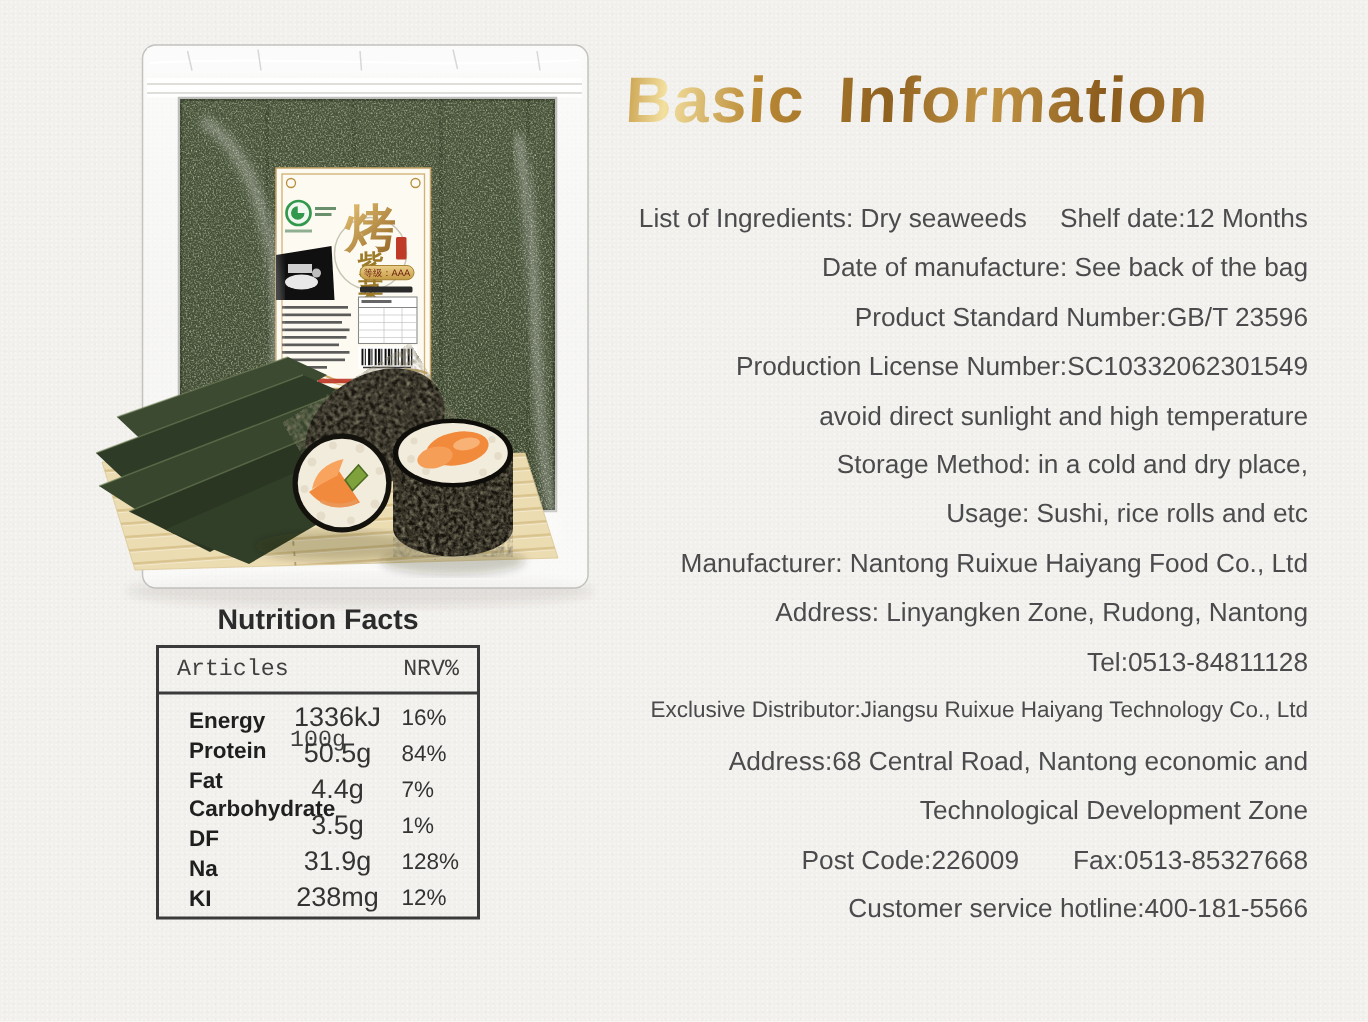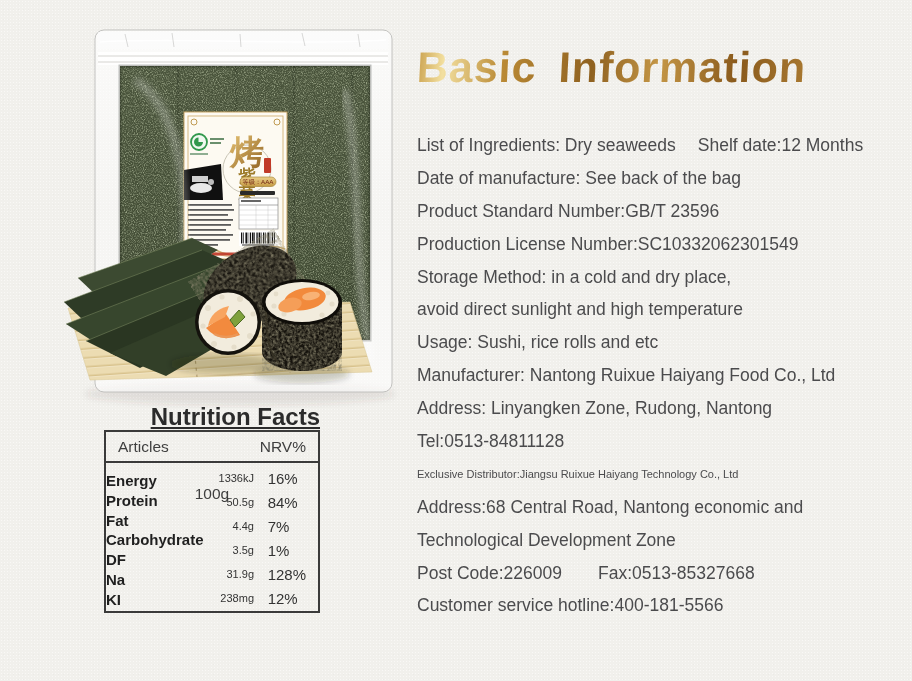--- a/index.html
+++ b/index.html
@@ -19,7 +19,7 @@
     transform:skewX(-3deg);}
   
   .info{position:absolute;left:417px;top:129px;width:455px;font-size:17.5px;color:#4b4b4d;}
-  .info .row{height:32.9px;line-height:32.9px;display:flex;white-space:nowrap;}
+  .info .row{height:32.9px;line-height:32.9px;display:flex;white-space:nowrap;justify-content:flex-end;}
   .info .row.spread{justify-content:space-between;}
   .info .gap22{margin-left:22px;}
   .info .gap48{margin-left:36px;}

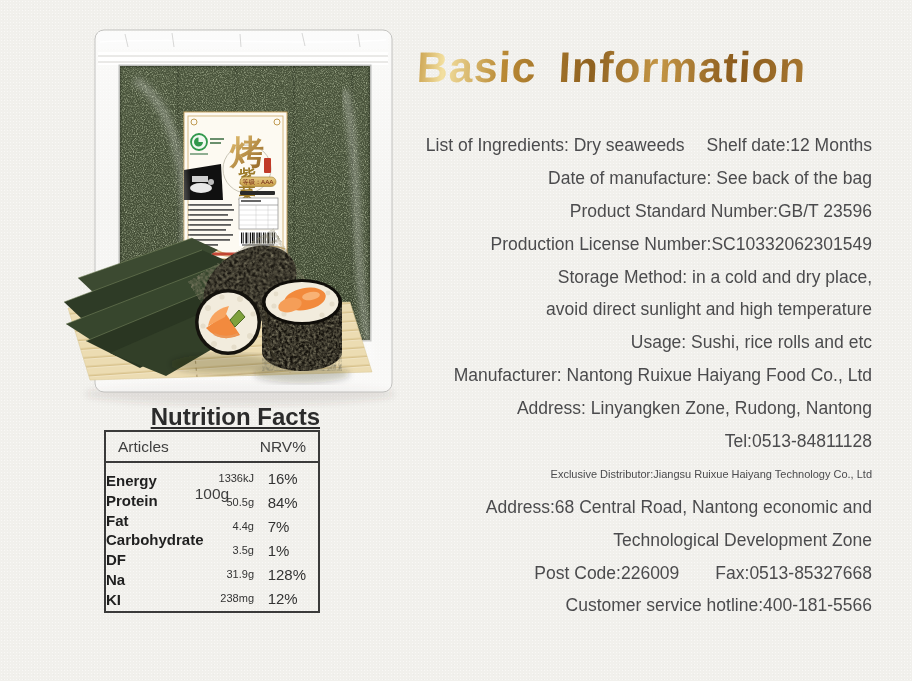--- a/index.html
+++ b/index.html
@@ -278,10 +278,10 @@
       <span>Production License Number:SC10332062301549</span>
     </div>
     <div class="row">
+      <span>avoid direct sunlight and high temperature</span>
+    </div>
+    <div class="row">
       <span>Storage Method: in a cold and dry place,</span>
-    </div>
-    <div class="row">
-      <span>avoid direct sunlight and high temperature</span>
     </div>
     <div class="row">
       <span>Usage: Sushi, rice rolls and etc</span>

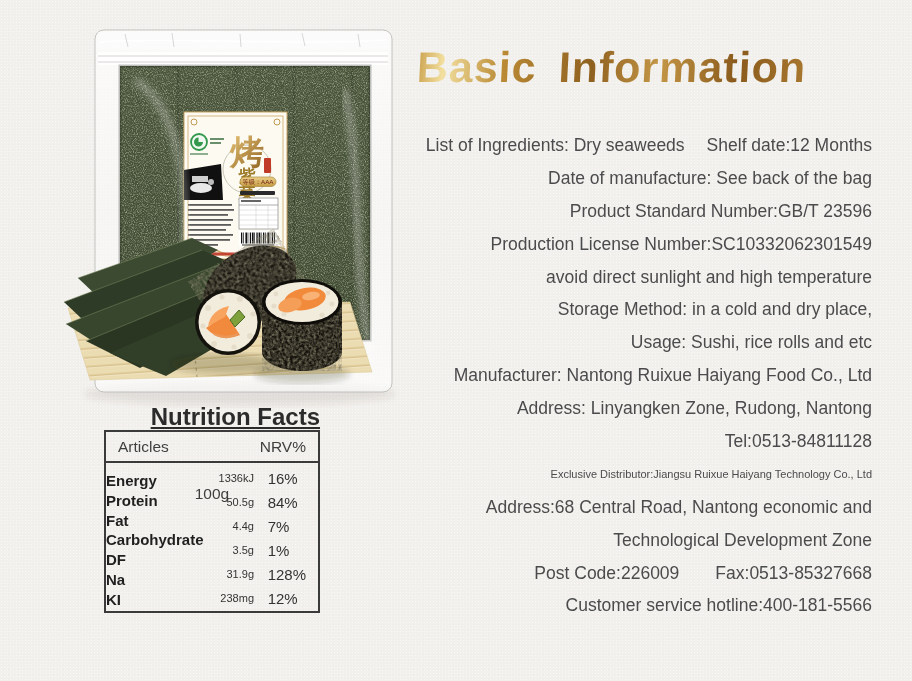--- a/index.html
+++ b/index.html
@@ -25,8 +25,8 @@
   .info .gap48{margin-left:36px;}
   .info .row.small{font-size:11px;}
   
-  .nutrition-title{position:absolute;left:104px;top:403px;width:216px;text-align:right;
-    font-size:24px;font-weight:600;color:#2b2b2b;text-decoration:underline;}
+  .nutrition-title{position:absolute;left:104px;top:403px;width:216px;text-align:center;
+    font-size:19px;font-weight:600;color:#2b2b2b;}
   .nutrition-table{position:absolute;left:104px;top:430px;width:212px;height:179px;
     border:2px solid #3b3b3b;color:#3f3f3f;}
   .nt-header{position:relative;height:29px;line-height:29px;border-bottom:2px solid #3b3b3b;

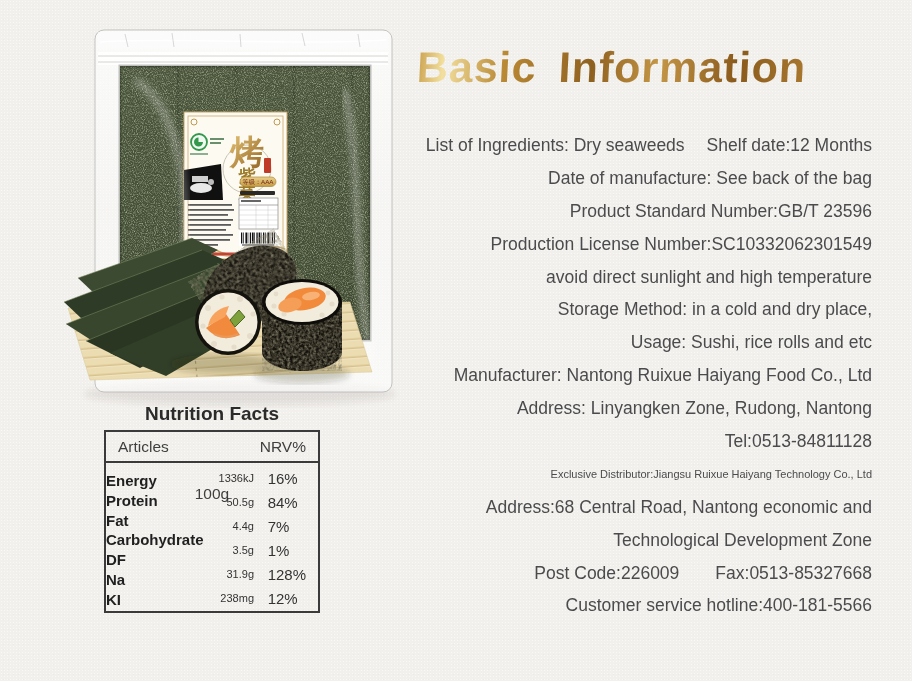--- a/index.html
+++ b/index.html
@@ -30,7 +30,7 @@
   .nutrition-table{position:absolute;left:104px;top:430px;width:212px;height:179px;
     border:2px solid #3b3b3b;color:#3f3f3f;}
   .nt-header{position:relative;height:29px;line-height:29px;border-bottom:2px solid #3b3b3b;
-    font-size:15.5px;}
+    font-size:15.5px;font-family:Liberation Mono, monospace;}
   .nt-header .c1{position:absolute;left:12px;}
   .nt-header .c2{position:absolute;left:0;width:100%;text-align:center;margin-top:47px;}
   .nt-header .c3{position:absolute;right:12px;}

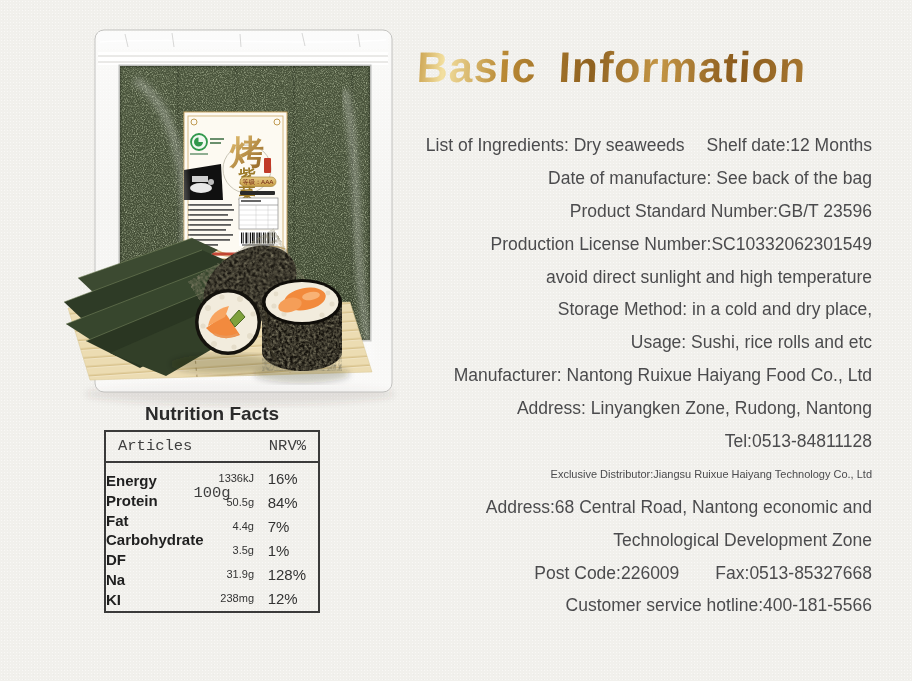--- a/index.html
+++ b/index.html
@@ -35,7 +35,7 @@
   .nt-header .c2{position:absolute;left:0;width:100%;text-align:center;margin-top:47px;}
   .nt-header .c3{position:absolute;right:12px;}
   .nt-body{position:relative;height:146px;}
-  .nt-articles{position:absolute;left:0;top:8px;font-weight:bold;font-size:15px;
+  .nt-articles{position:absolute;left:20px;top:8px;font-weight:bold;font-size:15px;
     line-height:19.8px;color:#1f1f1f;}
   .nt-amounts{position:absolute;right:64px;top:4px;text-align:right;font-size:11px;
     line-height:23.9px;color:#333;}

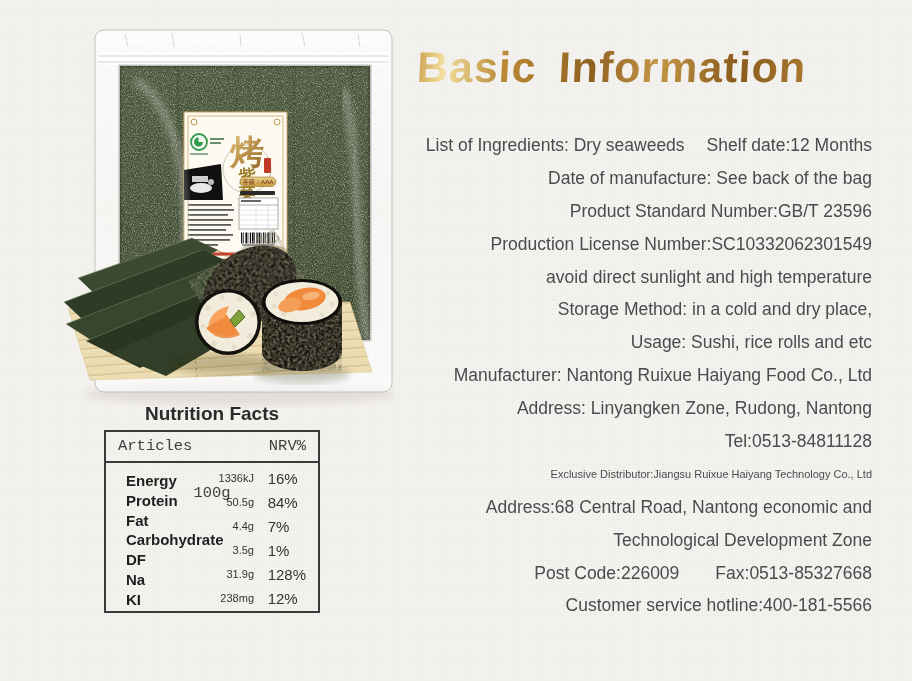--- a/index.html
+++ b/index.html
@@ -37,7 +37,7 @@
   .nt-body{position:relative;height:146px;}
   .nt-articles{position:absolute;left:20px;top:8px;font-weight:bold;font-size:15px;
     line-height:19.8px;color:#1f1f1f;}
-  .nt-amounts{position:absolute;right:64px;top:4px;text-align:right;font-size:11px;
+  .nt-amounts{position:absolute;right:64px;top:4px;text-align:center;font-size:18px;
     line-height:23.9px;color:#333;}
   .nt-nrv{position:absolute;right:12px;top:4px;text-align:left;font-size:15px;
     line-height:23.9px;color:#333;}

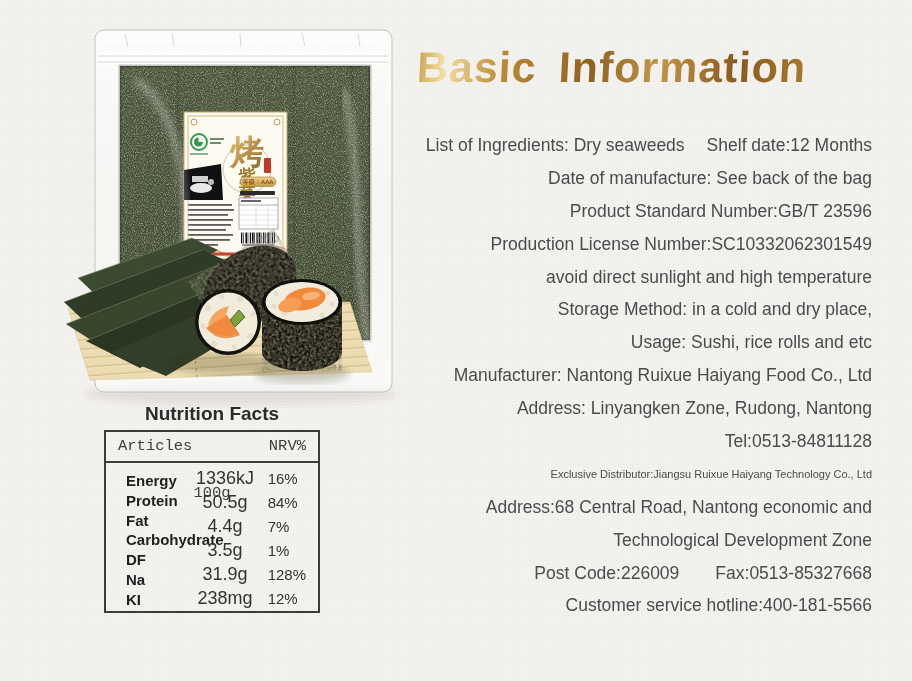--- a/index.html
+++ b/index.html
@@ -23,7 +23,7 @@
   .info .row.spread{justify-content:space-between;}
   .info .gap22{margin-left:22px;}
   .info .gap48{margin-left:36px;}
-  .info .row.small{font-size:11px;}
+  .info .row.small{font-size:15px;}
   
   .nutrition-title{position:absolute;left:104px;top:403px;width:216px;text-align:center;
     font-size:19px;font-weight:600;color:#2b2b2b;}

